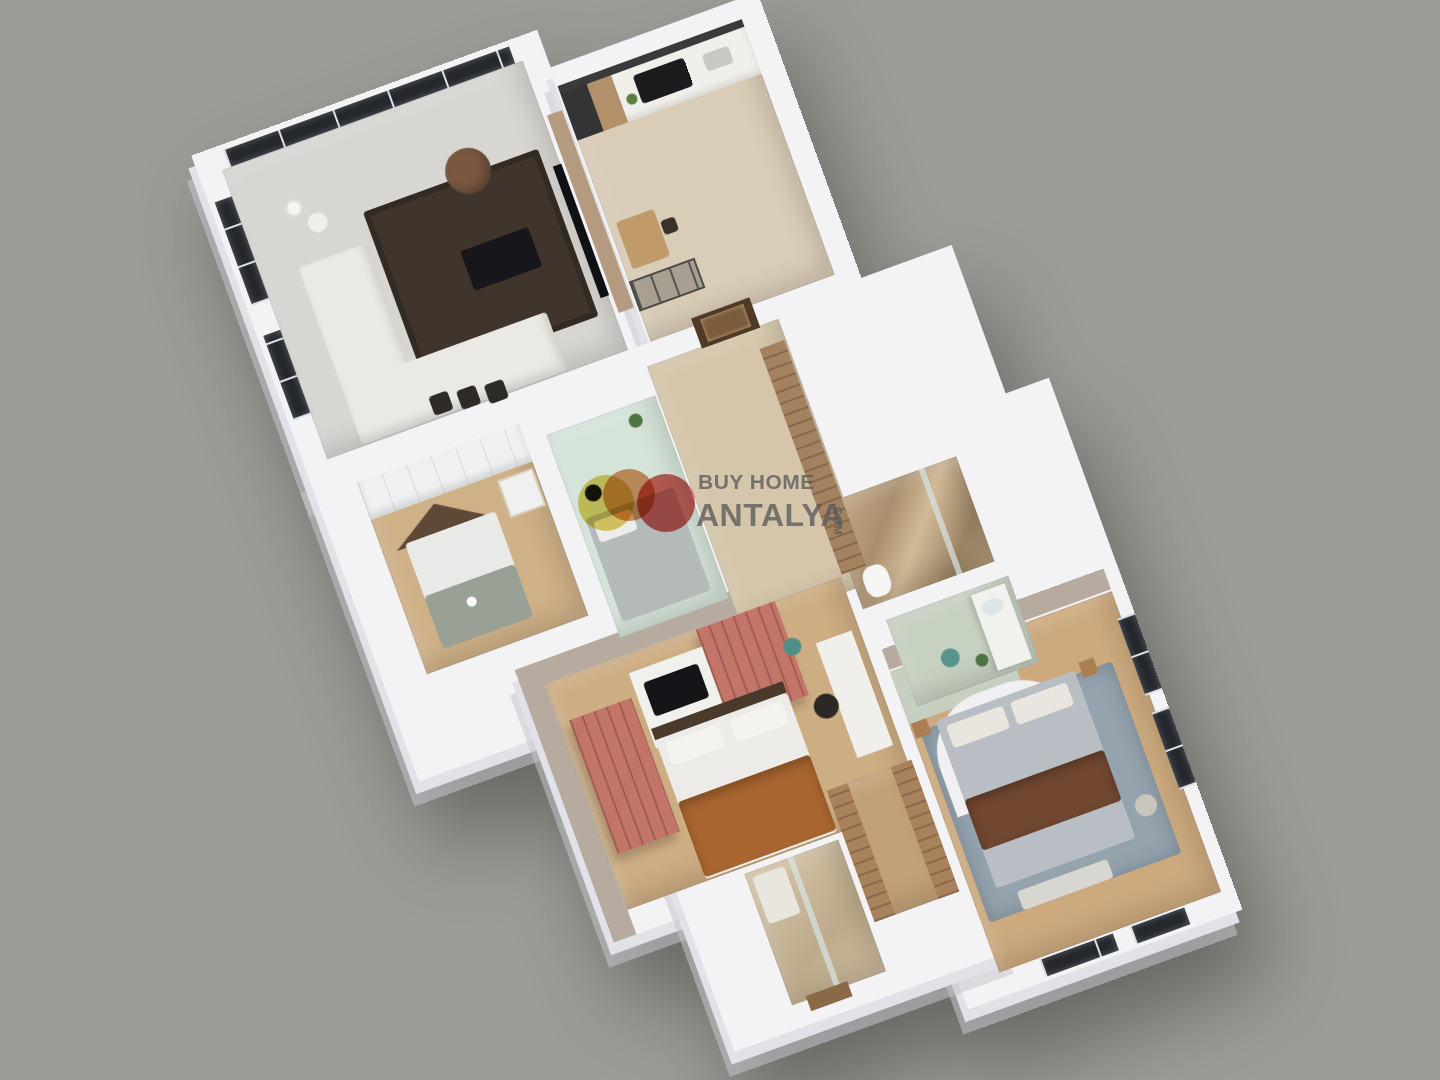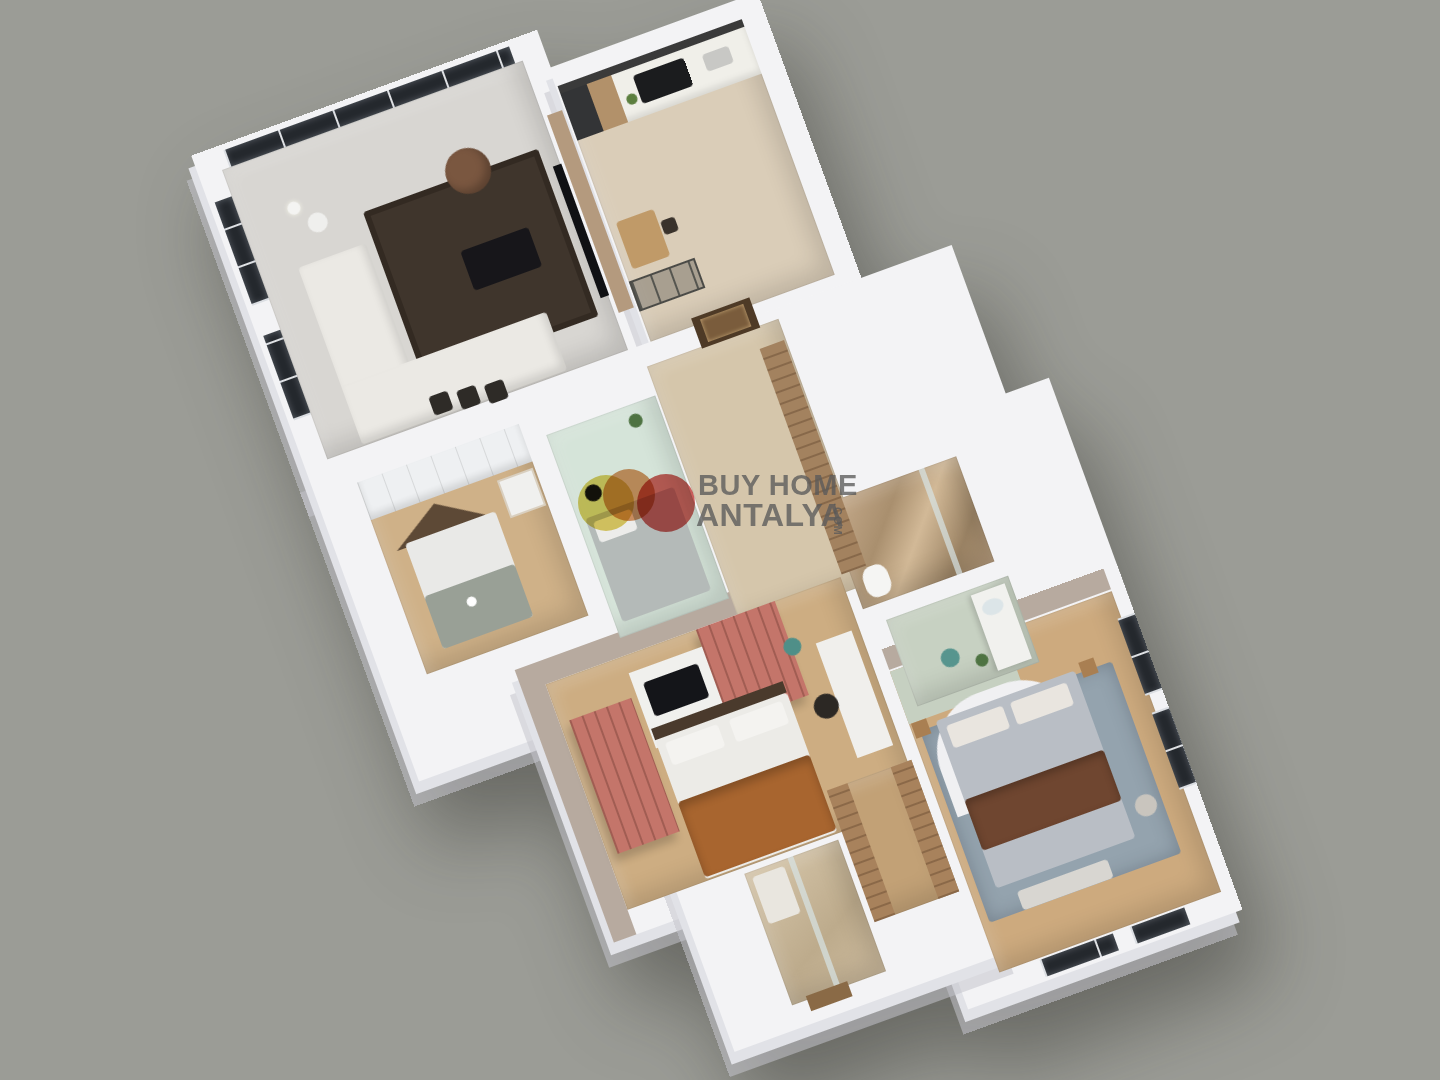--- a/index.html
+++ b/index.html
@@ -167,7 +167,7 @@
     <div class="wm-circle" style="left:18px;top:35px;width:56px;height:56px;background:rgba(221,202,85,.90)"></div>
     <div class="wm-circle" style="left:43px;top:29px;width:52px;height:52px;background:rgba(213,138,82,.88)"></div>
     <div class="wm-circle" style="left:77px;top:34px;width:58px;height:58px;background:rgba(204,72,67,.85)"></div>
-    <div class="wm-text" style="left:138px;top:31px;font-size:29px">BUY HOME</div>
+    <div class="wm-text" style="left:138px;top:31px;font-size:21px">BUY HOME</div>
     <div class="wm-text" style="left:136px;top:59px;font-size:32px">ANTALYA</div>
     <div class="wm-com" style="left:272px;top:63px;font-size:11px">.COM</div>
   </div>

